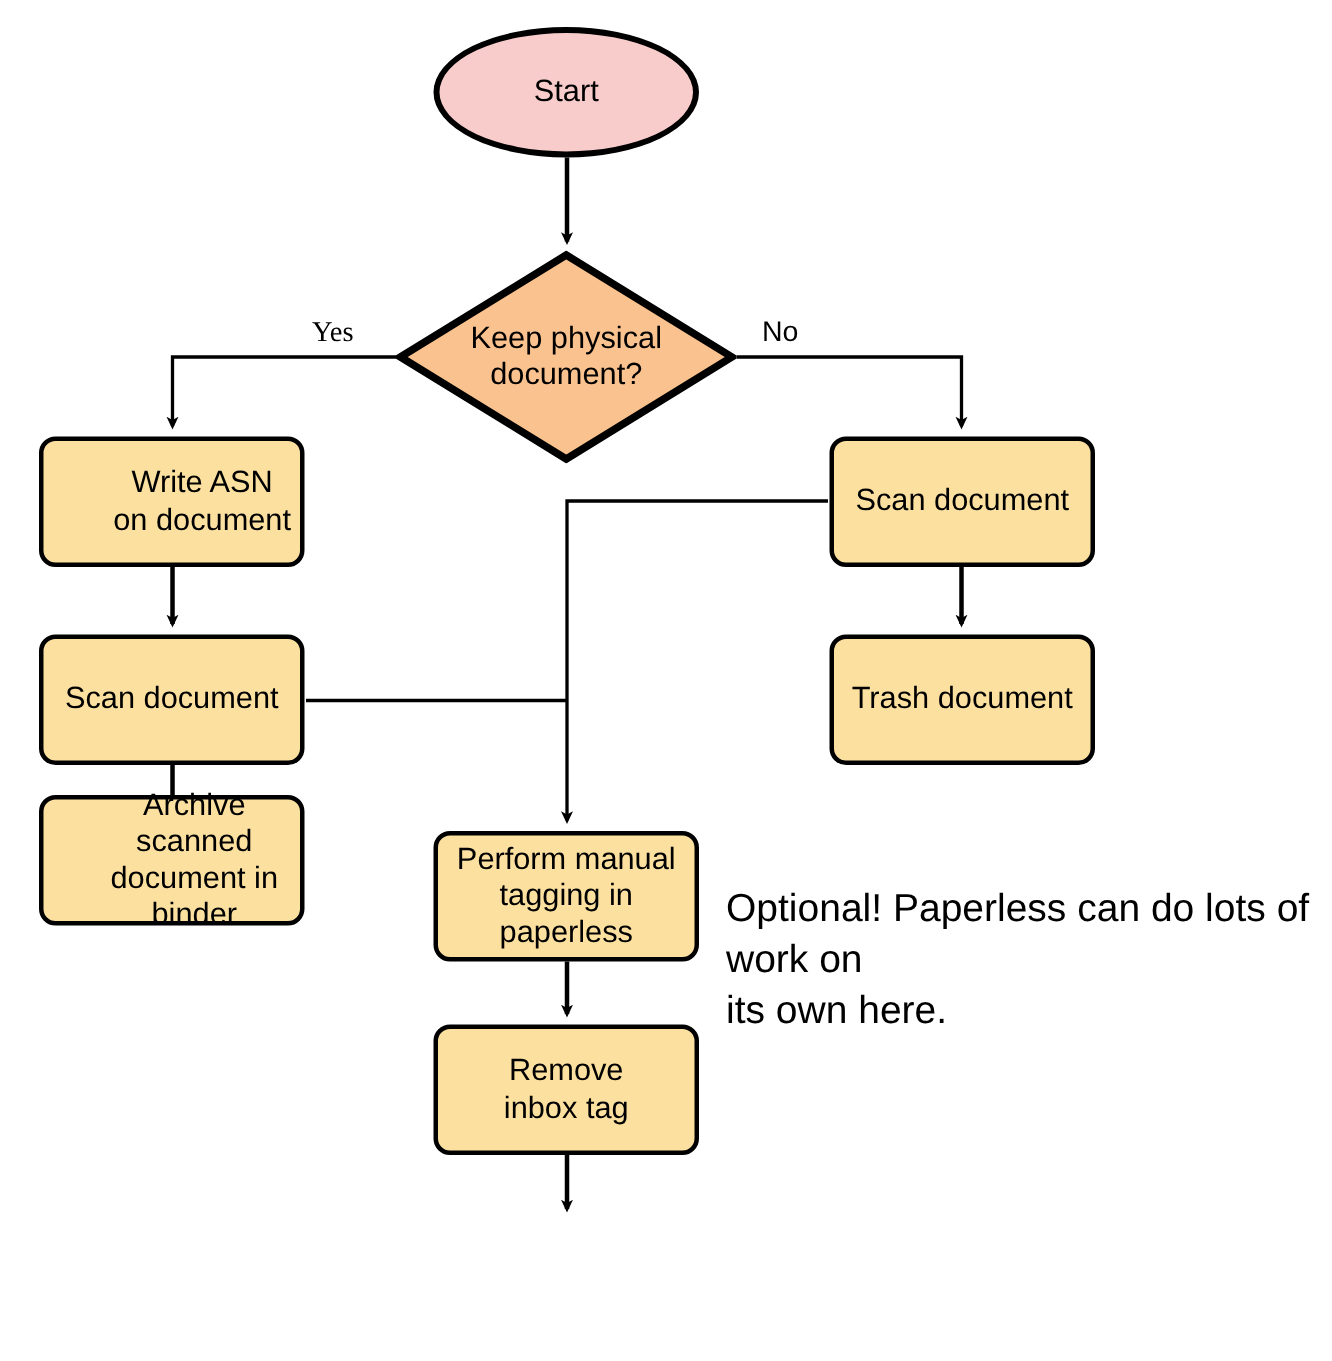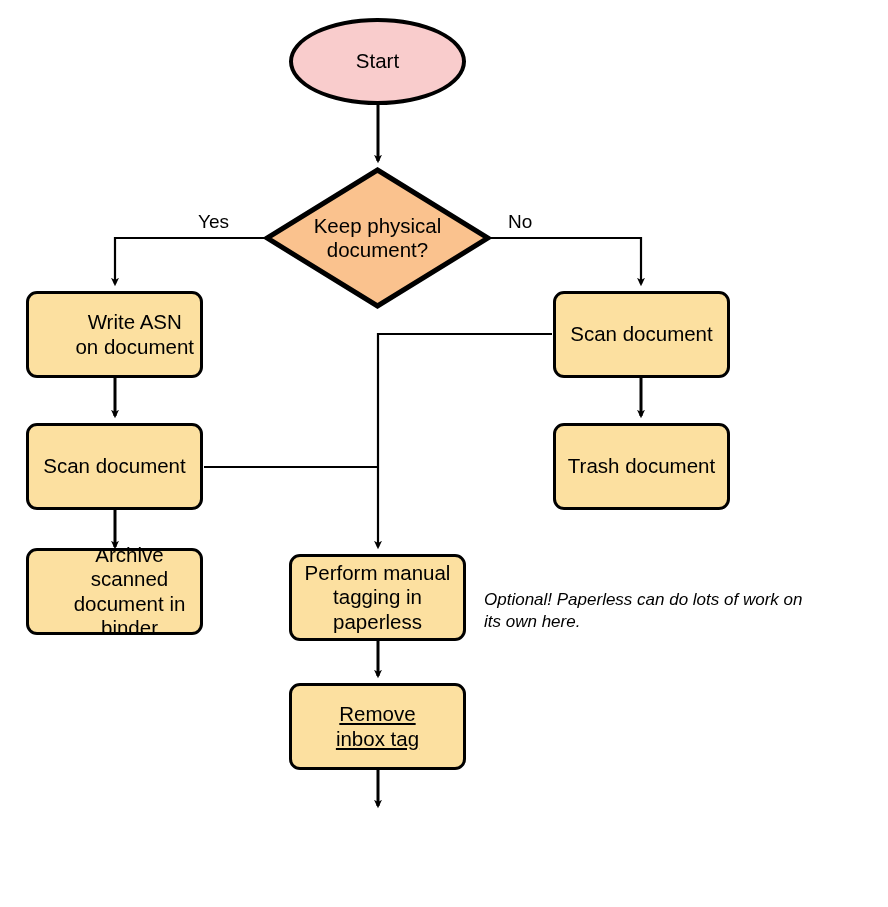--- a/index.html
+++ b/index.html
@@ -132,7 +132,7 @@
 document?</span>
   </div>
 
-  <div class="edge-label" style="left:198px; top:211px;">Yes</div>
+  <div class="edge-label" style="left:208px; top:211px;font-family:Liberation Serif, serif;">Yes</div>
   <div class="edge-label" style="left:508px; top:211px;">No</div>
 
   <div class="node node-process" style="left:26px; top:291px; width:177px; height:87px;justify-content:flex-end;">

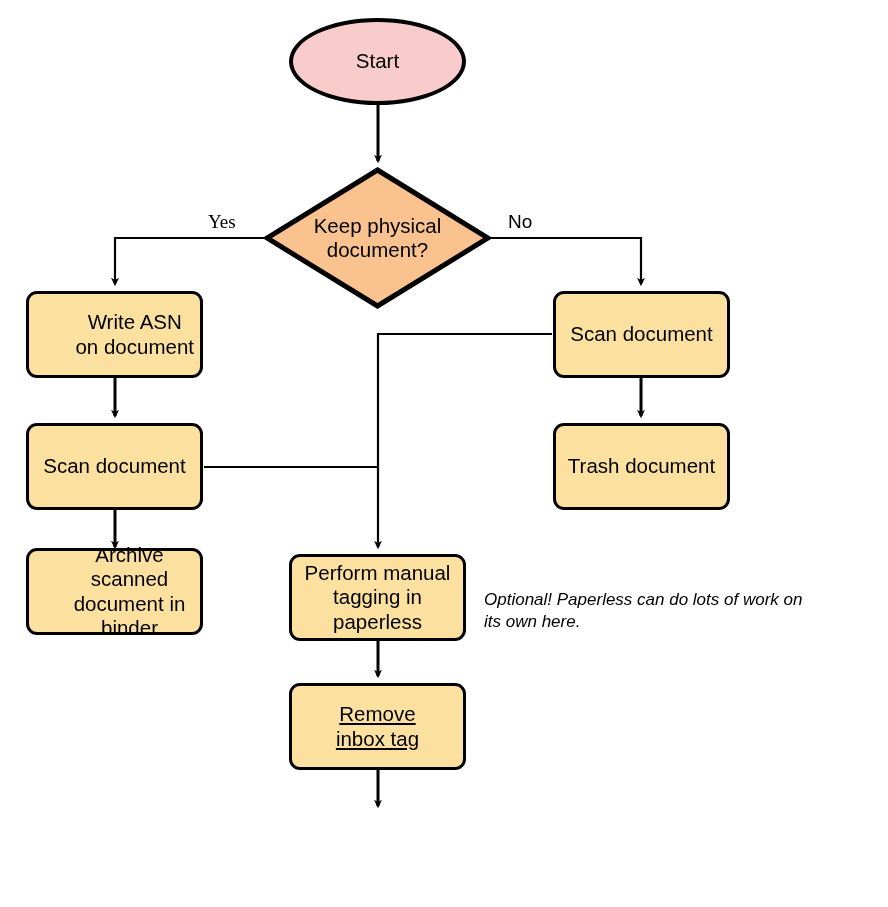--- a/index.html
+++ b/index.html
@@ -144,7 +144,7 @@
     <span>Scan document</span>
   </div>
 
-  <div class="node node-process" style="left:26px; top:548px; width:177px; height:87px;padding-left:36px;">
+  <div class="node node-process" style="left:26px; top:530px; width:177px; height:87px;padding-left:36px;">
     <span>Archive scanned
 document in
 binder</span>

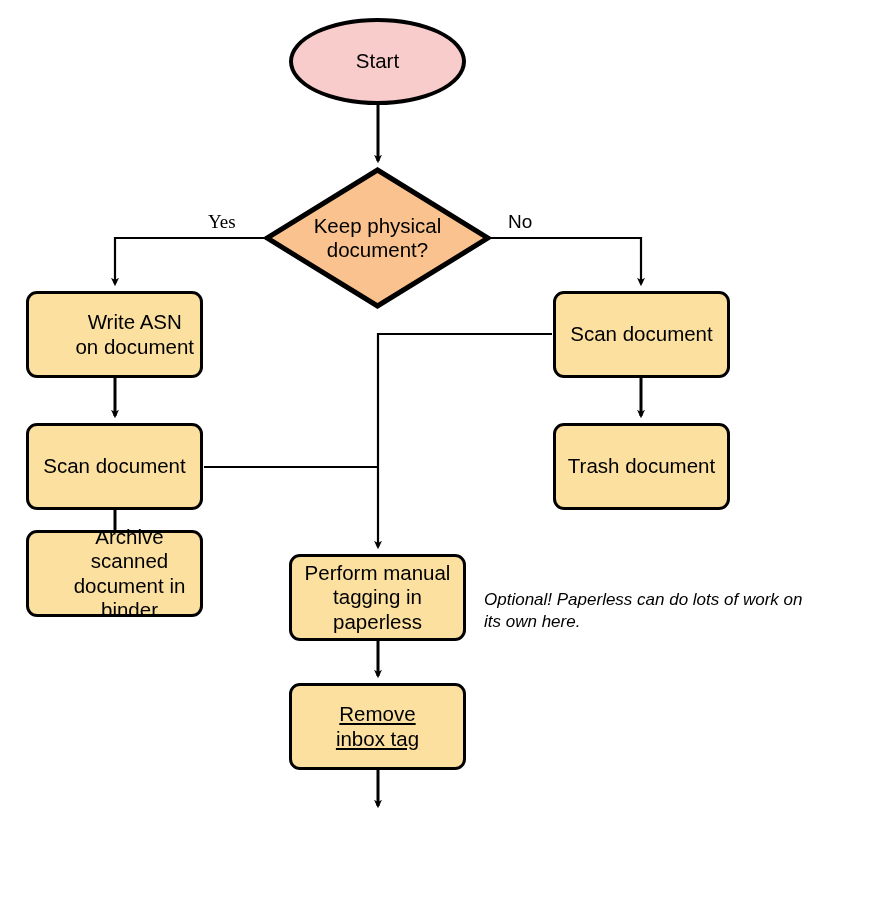--- a/index.html
+++ b/index.html
@@ -77,8 +77,7 @@
   }
   .annotation {
     position: absolute;
-    font-size: 17px;
-    font-style: italic;
+    font-size: 26px;
     color: #000000;
     line-height: 1.30;
     white-space: pre-line;

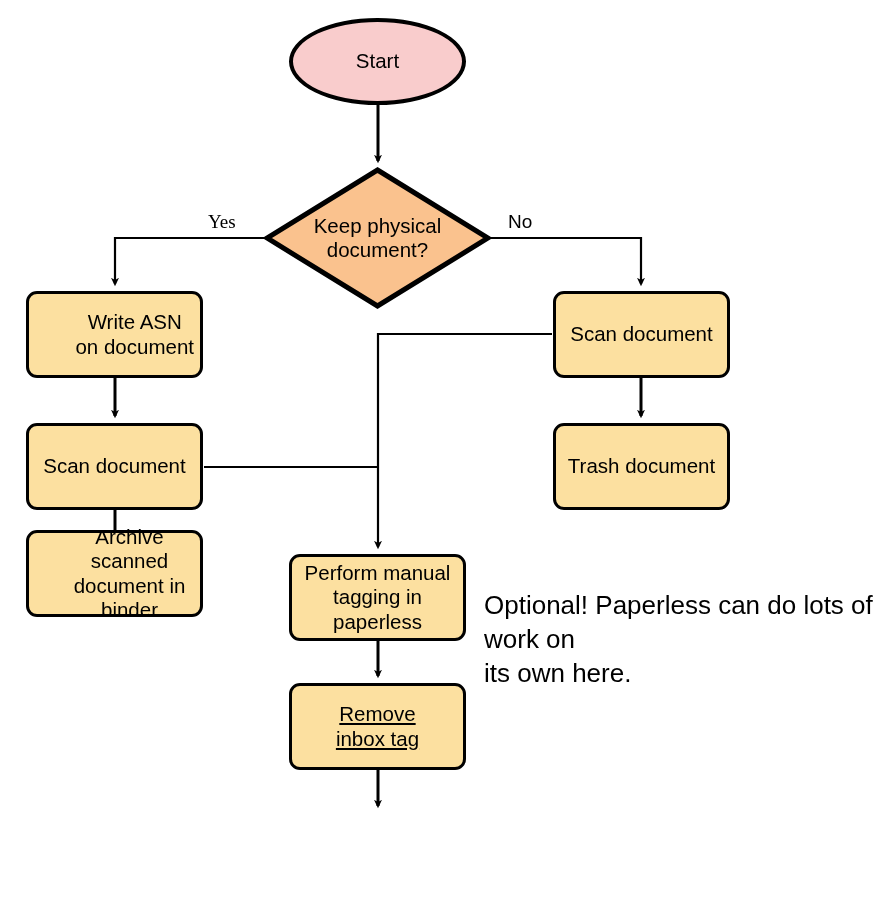--- a/index.html
+++ b/index.html
@@ -163,7 +163,7 @@
 paperless</span>
   </div>
 
-  <div class="node node-process" style="left:289px; top:683px; width:177px; height:87px;text-decoration:underline;">
+  <div class="node node-process" style="left:289px; top:683px; width:177px; height:87px;">
     <span>Remove
 inbox tag</span>
   </div>

